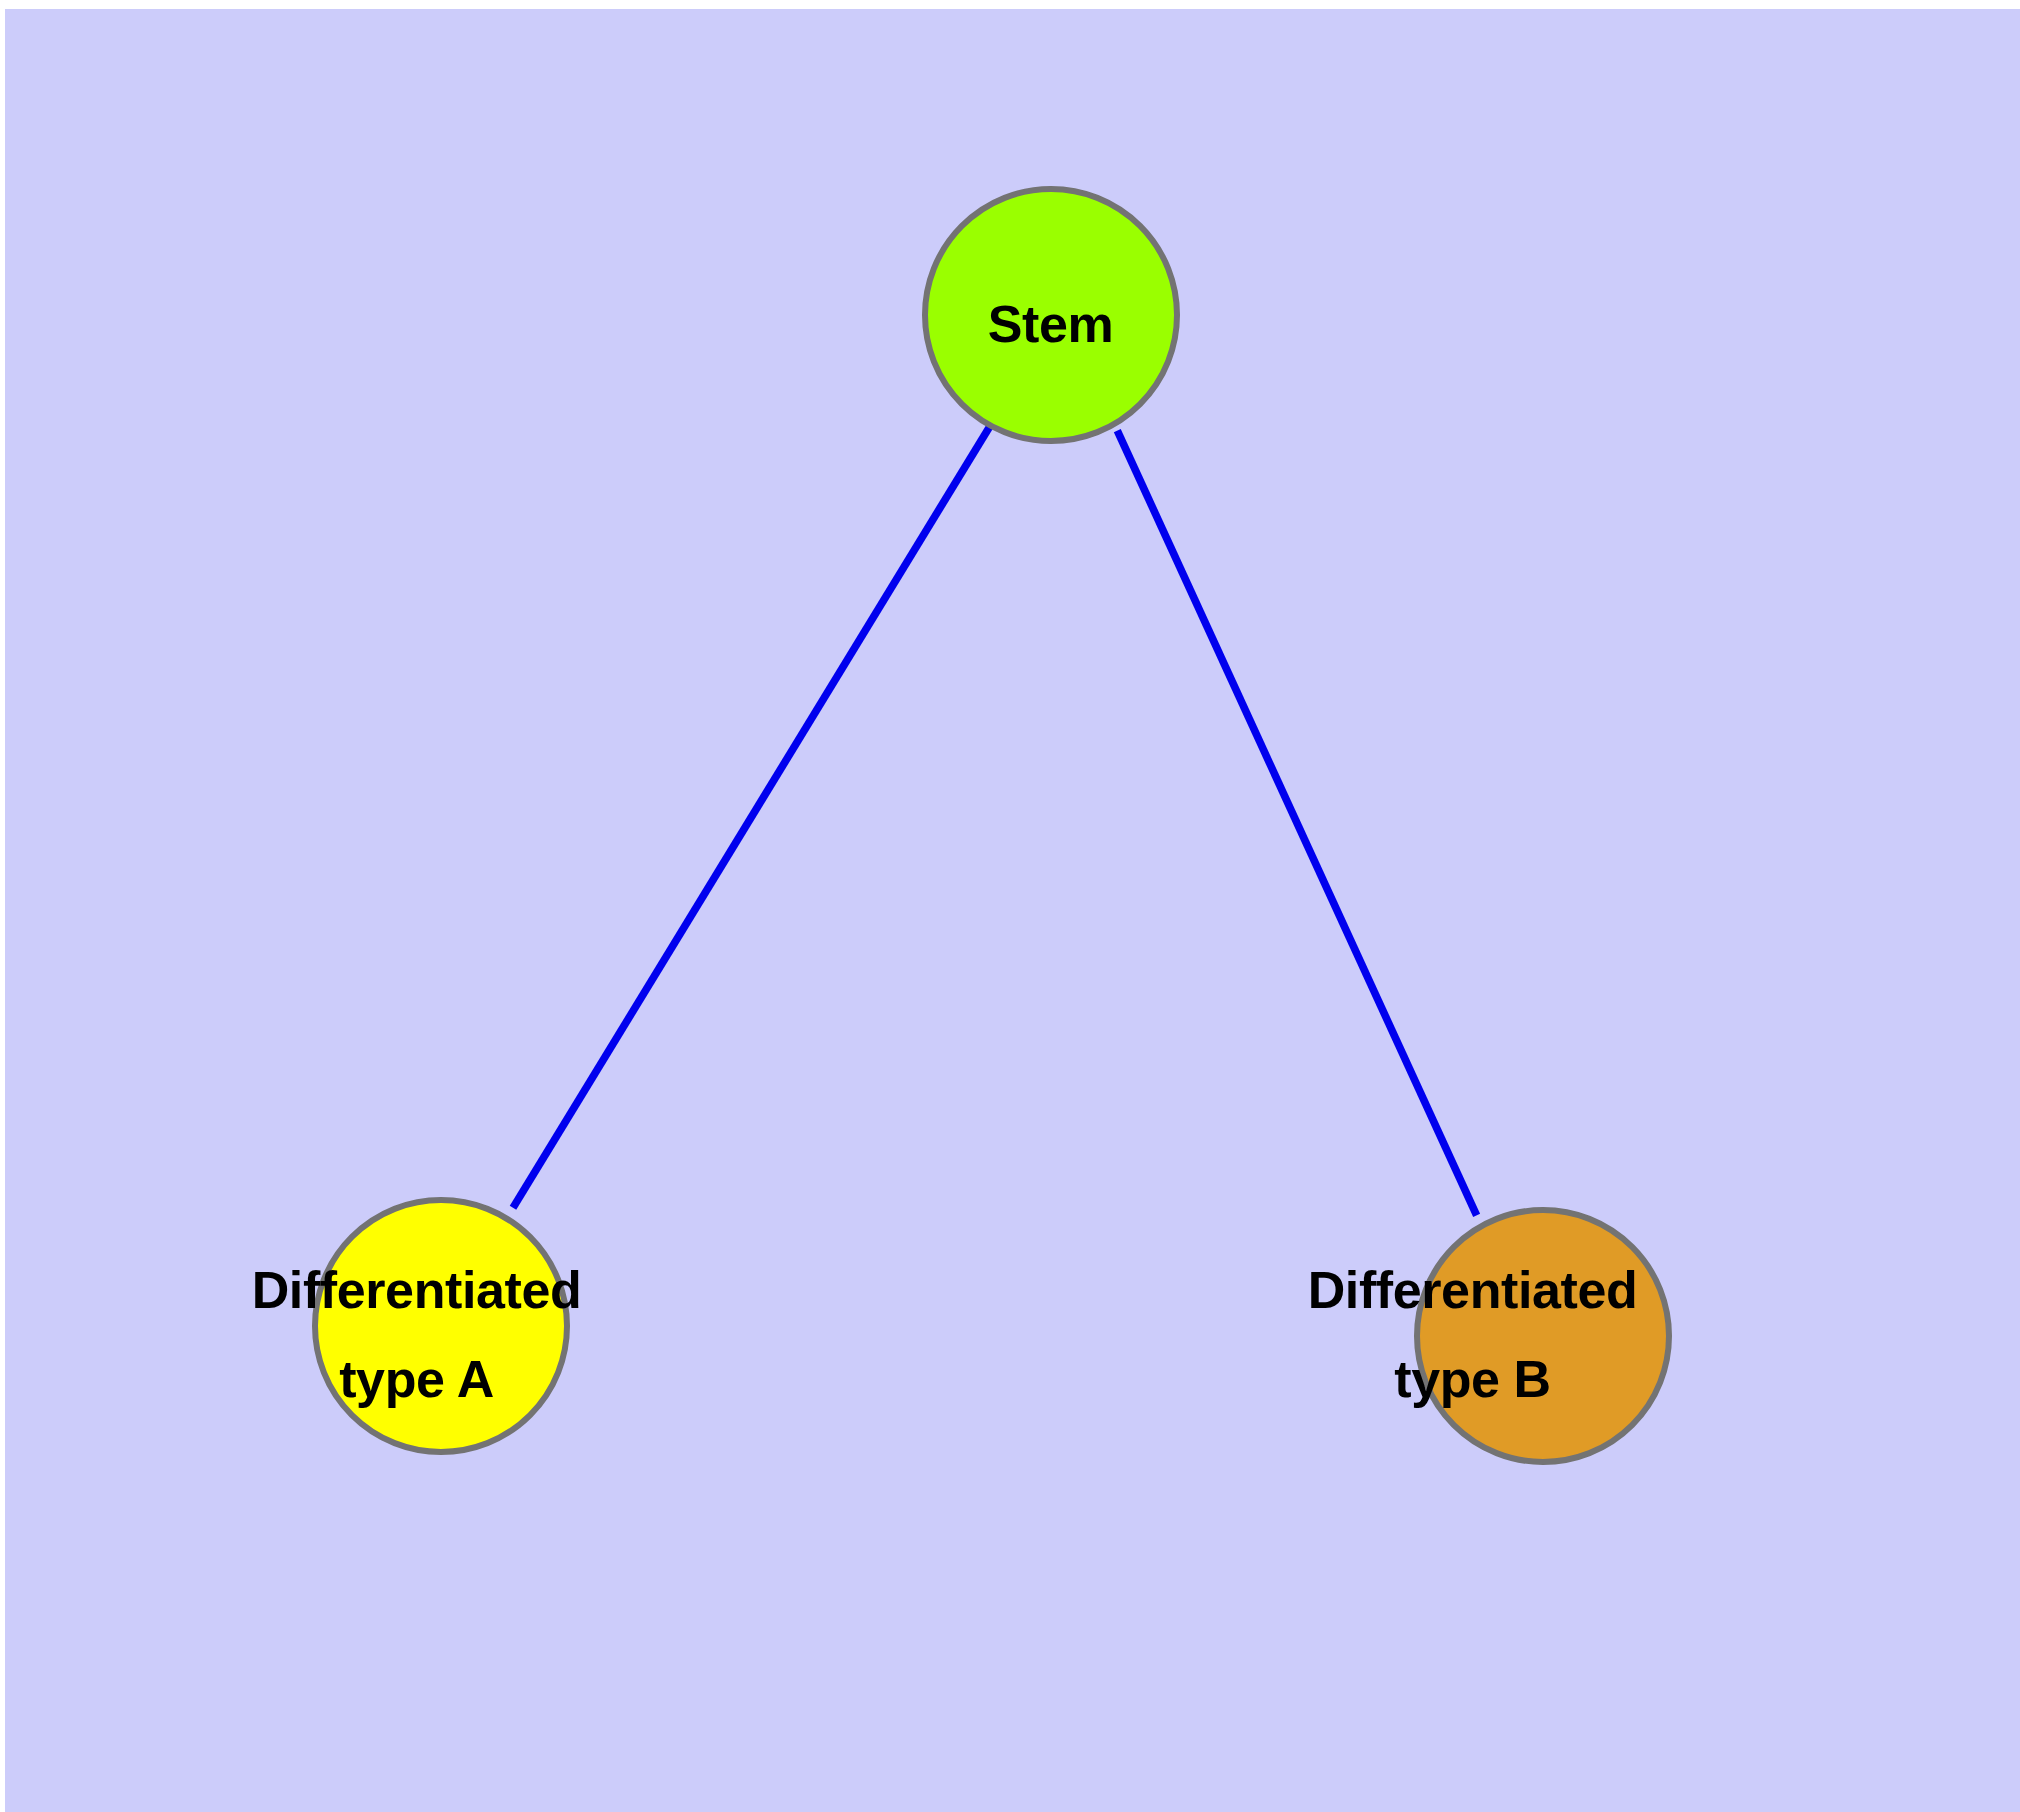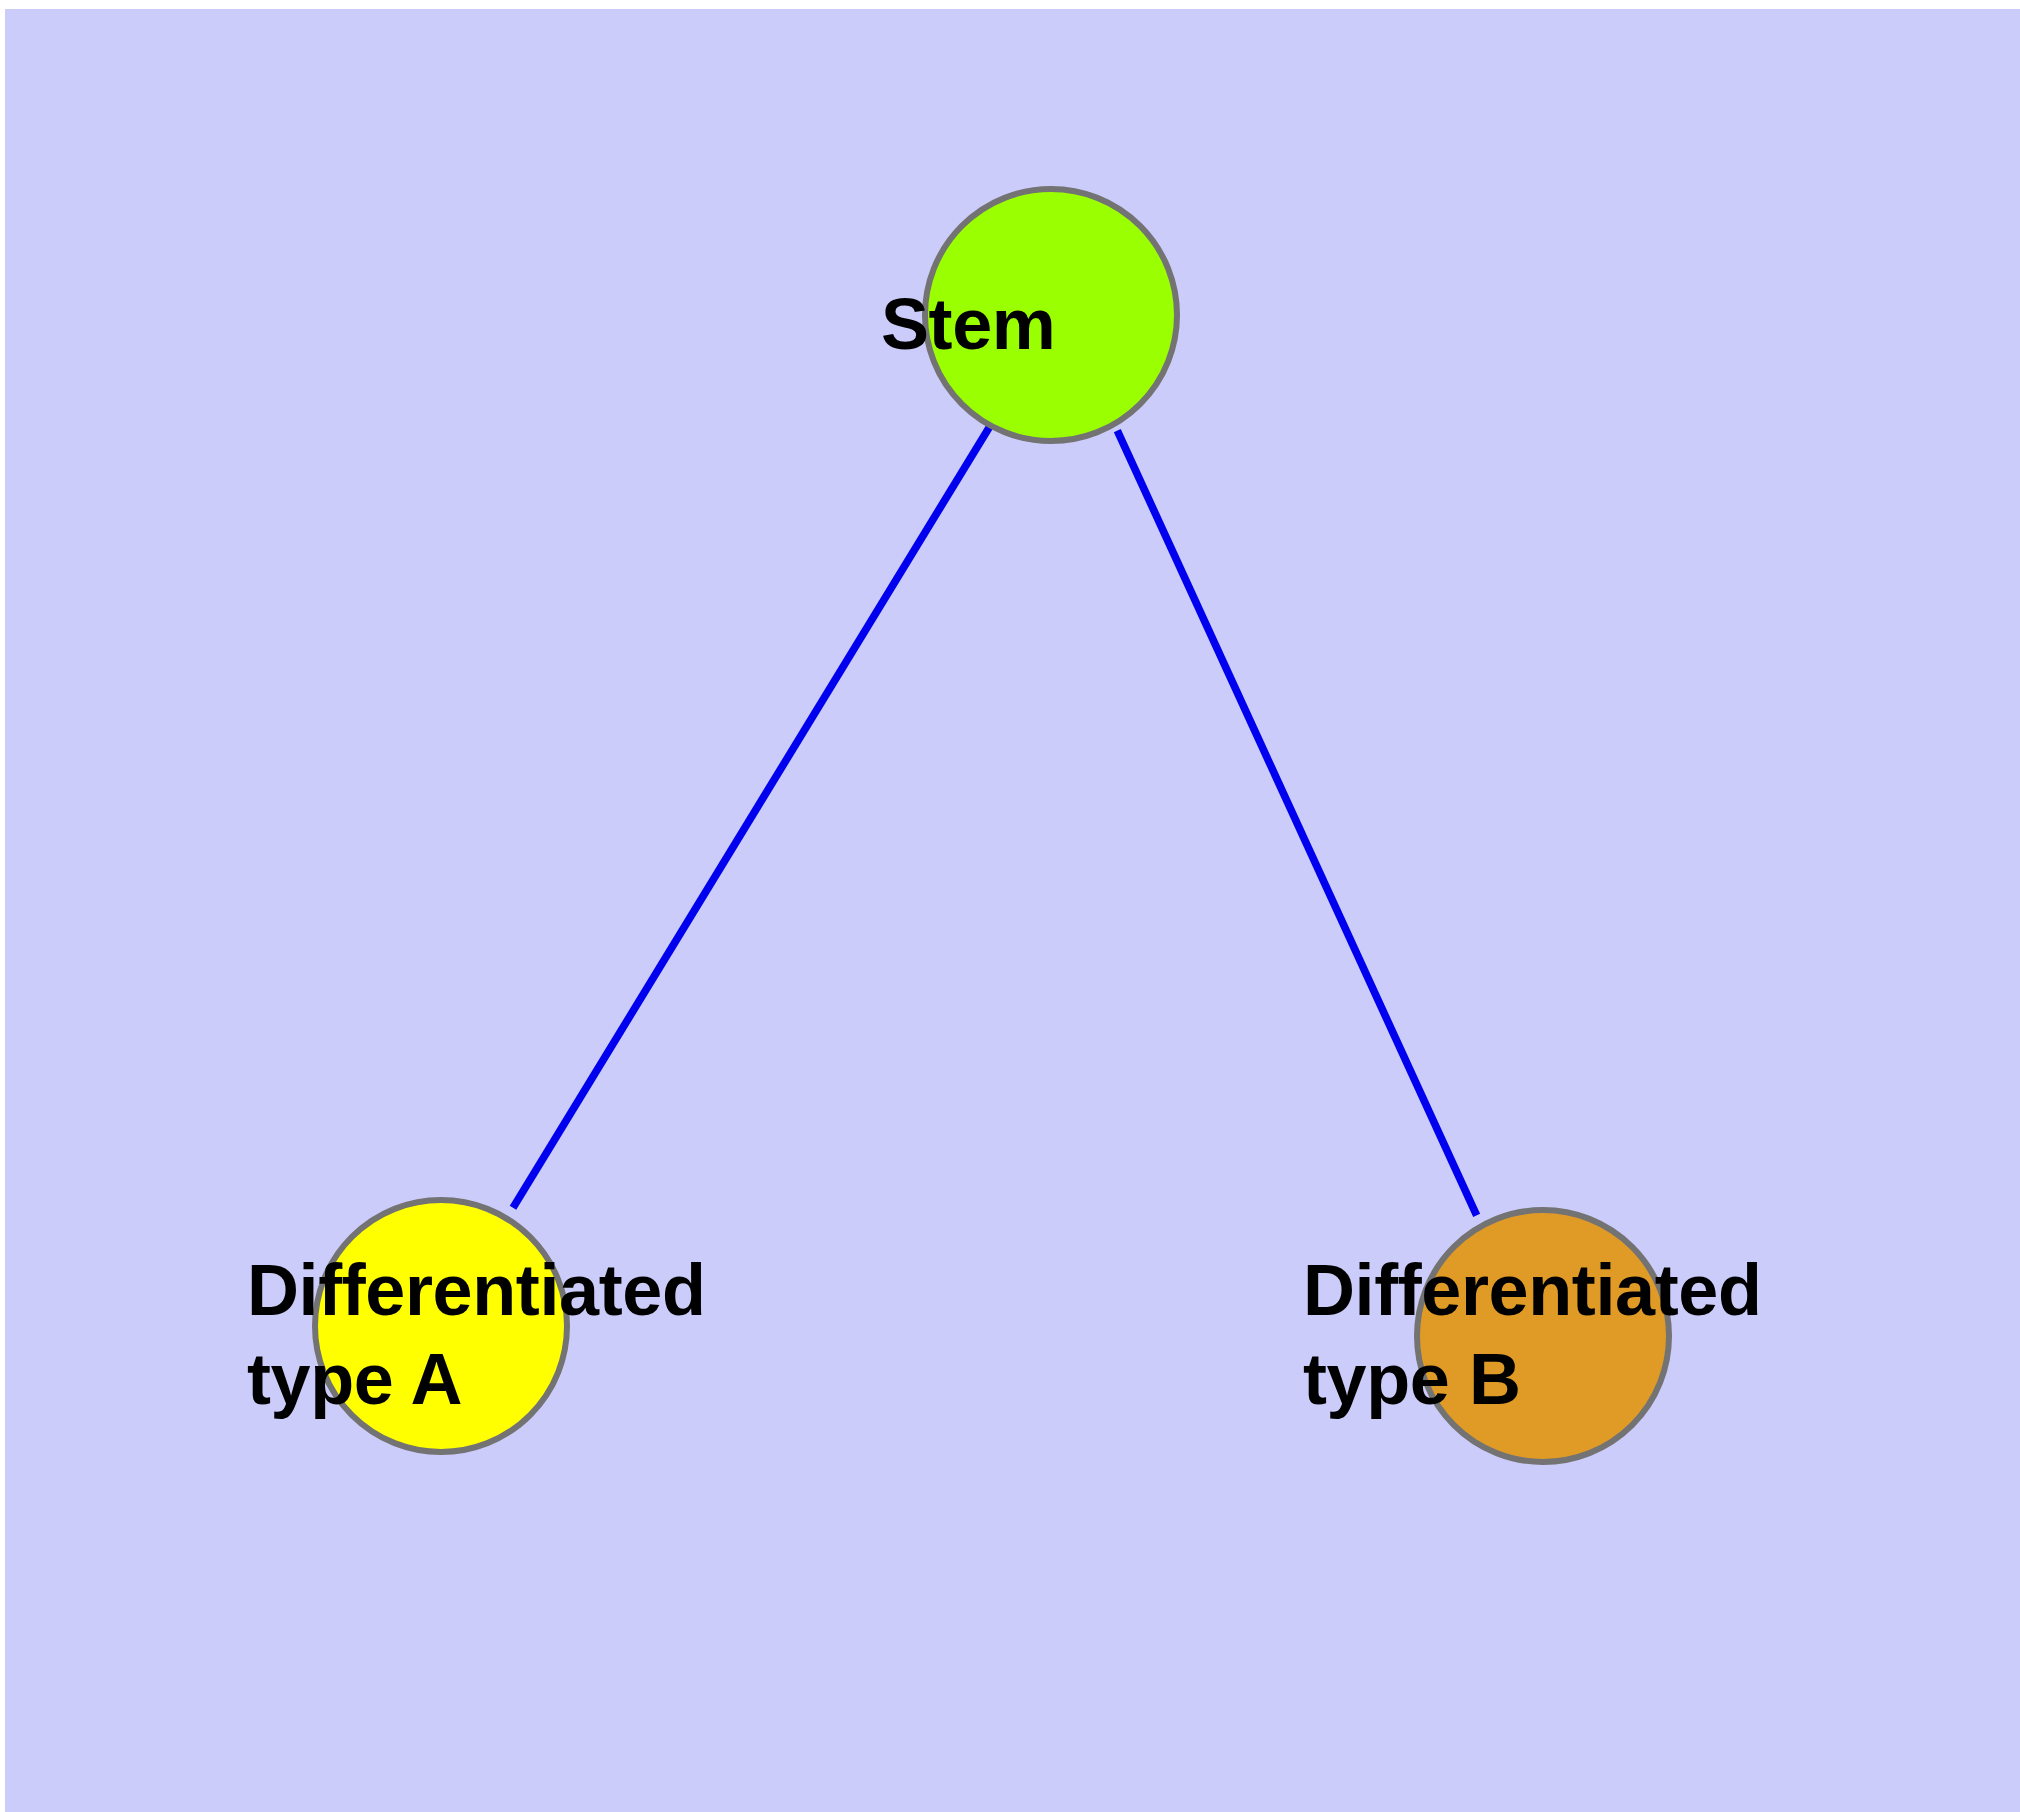--- a/index.html
+++ b/index.html
@@ -75,9 +75,9 @@
     position: absolute;
     color: #000000;
     font-weight: bold;
-    font-size: 72px;
+    font-size: 52px;
     line-height: 89px;
-    text-align: left;
+    text-align: center;
     white-space: pre;
     letter-spacing: -0.4px;
     -webkit-font-smoothing: antialiased;

